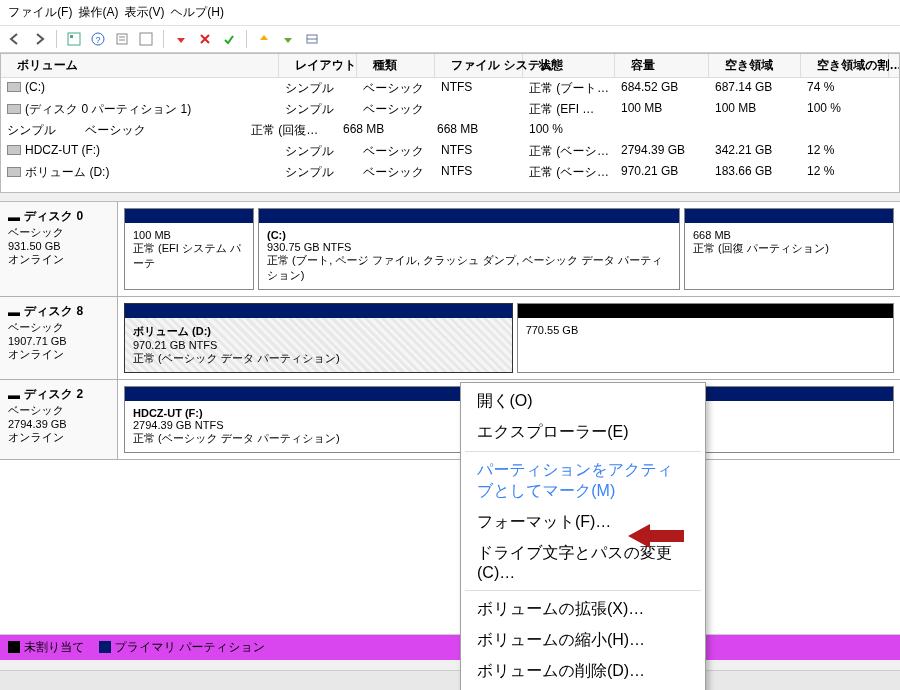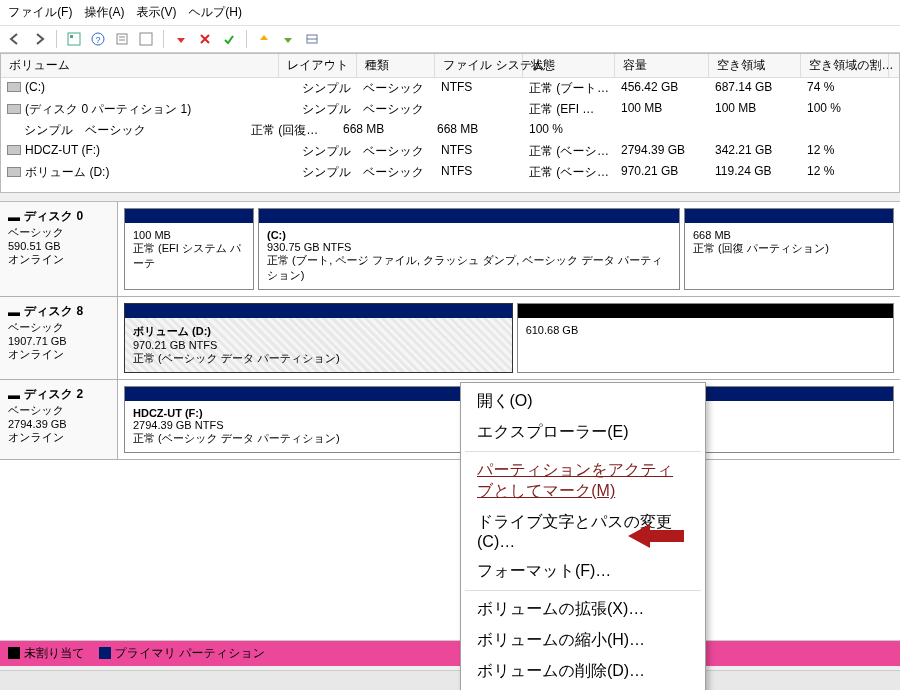--- a/index.html
+++ b/index.html
@@ -17,7 +17,7 @@
   background: #fff;
   padding: 2px 6px;
   display: flex;
-  gap: 8px;
+  gap: 2px;
   border-bottom: 1px solid #e0e0e0;
 }
 .menubar span { padding: 2px 2px; }

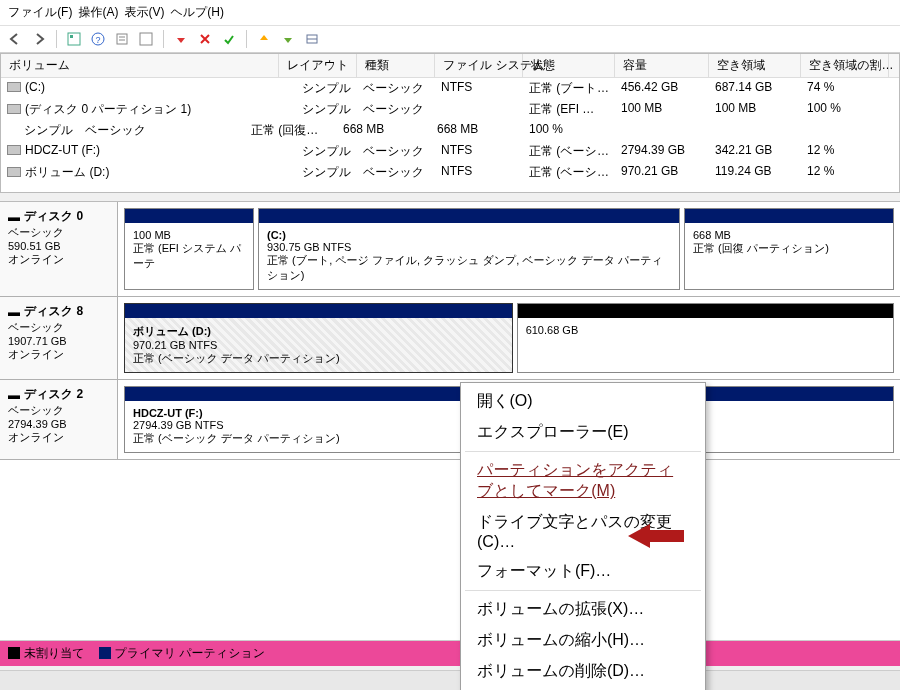--- a/index.html
+++ b/index.html
@@ -48,9 +48,9 @@
   position:sticky; top:0;
 }
 .list-header div {
-  padding:3px 8px;
+  padding:3px 16px;
   border-right:1px solid #ddd;
-  font-weight:normal;
+  font-weight:bold;
   white-space:nowrap;
 }
 .list-row { display:flex; }

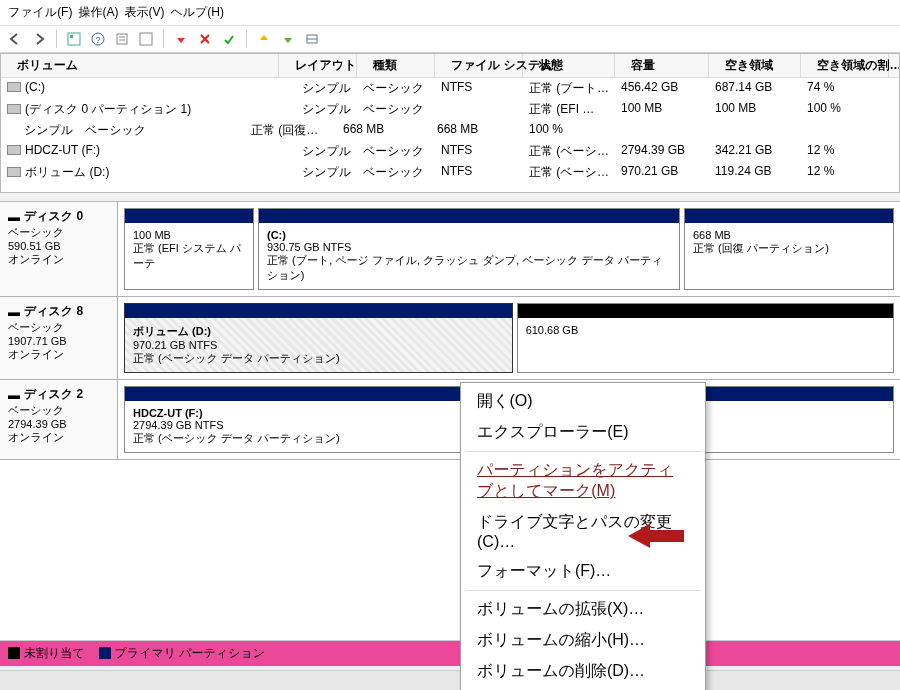--- a/index.html
+++ b/index.html
@@ -60,7 +60,7 @@
   overflow:hidden;
 }
 .col-vol{width:278px;}
-.col-layout{width:78px;text-align:right;}
+.col-layout{width:78px;}
 .col-type{width:78px;}
 .col-fs{width:88px;}
 .col-status{width:92px;}

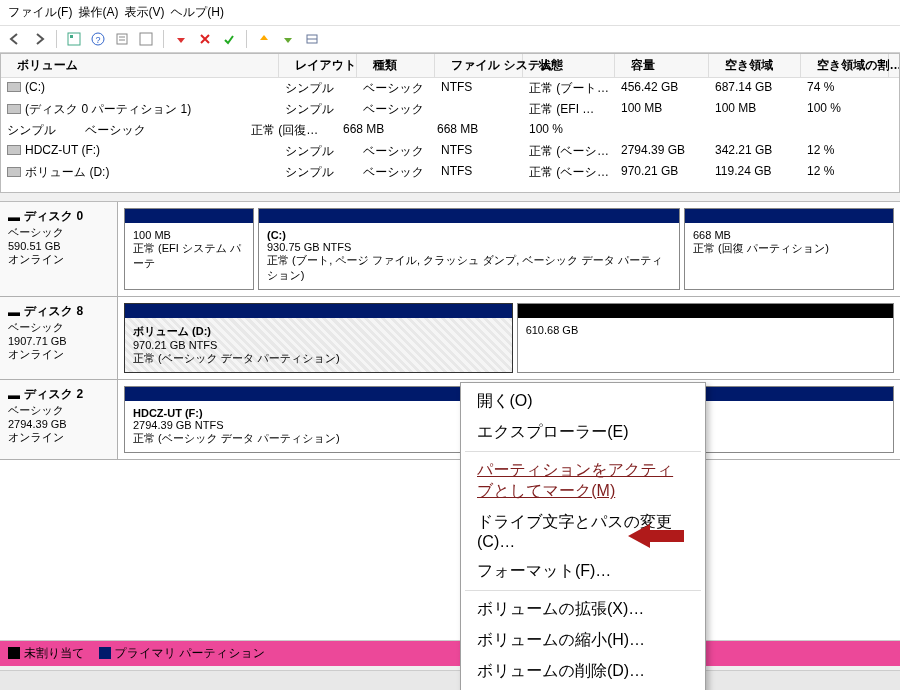--- a/index.html
+++ b/index.html
@@ -240,7 +240,7 @@
         <div class="col-type">ベーシック</div>
         <div class="col-fs">NTFS</div>
         <div class="col-status">正常 (ブート…</div>
-        <div class="col-cap">456.42 GB</div>
+        <div class="col-cap">684.52 GB</div>
         <div class="col-free">687.14 GB</div>
         <div class="col-pct">74 %</div>
       </div>

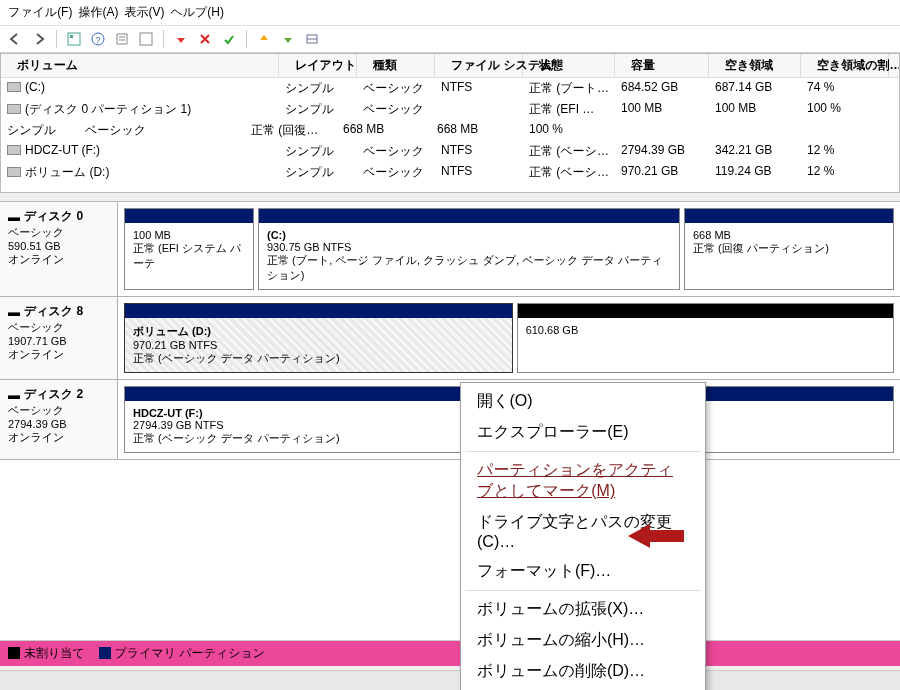--- a/index.html
+++ b/index.html
@@ -280,7 +280,7 @@
         <div class="col-fs">NTFS</div>
         <div class="col-status">正常 (ベーシ…</div>
         <div class="col-cap">970.21 GB</div>
-        <div class="col-free">119.24 GB</div>
+        <div class="col-free">183.66 GB</div>
         <div class="col-pct">12 %</div>
       </div>
     </div>

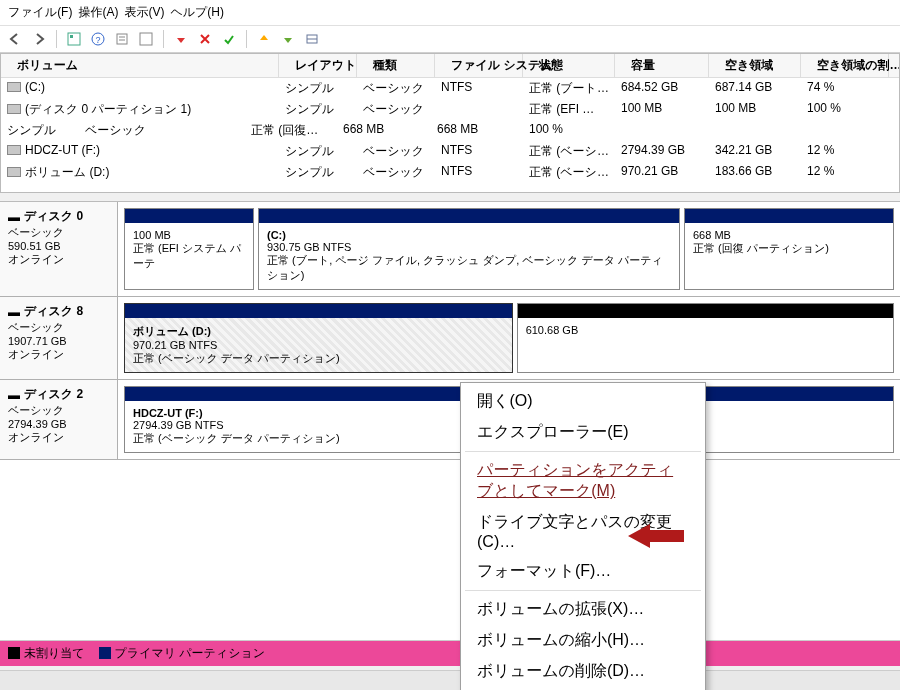--- a/index.html
+++ b/index.html
@@ -295,7 +295,7 @@
           <span>ディスク 0</span>
         </div>
       <div class="dline">ベーシック</div>
-      <div class="dline">590.51 GB</div>
+      <div class="dline">931.50 GB</div>
       <div class="dline">オンライン</div>
     </div>
     <div class="disk-body">

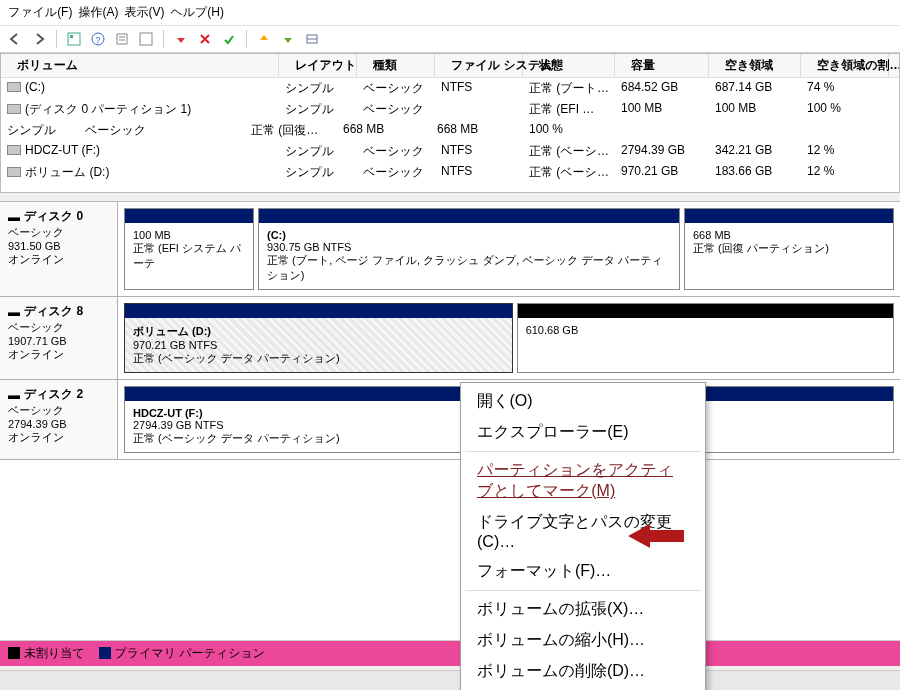--- a/index.html
+++ b/index.html
@@ -349,7 +349,7 @@
         <div class="stripe"></div>
         <div class="pbody">
           <div class="ptitle"></div>
-          <div>610.68 GB</div>
+          <div>770.55 GB</div>
         </div>
       </div>
     </div>

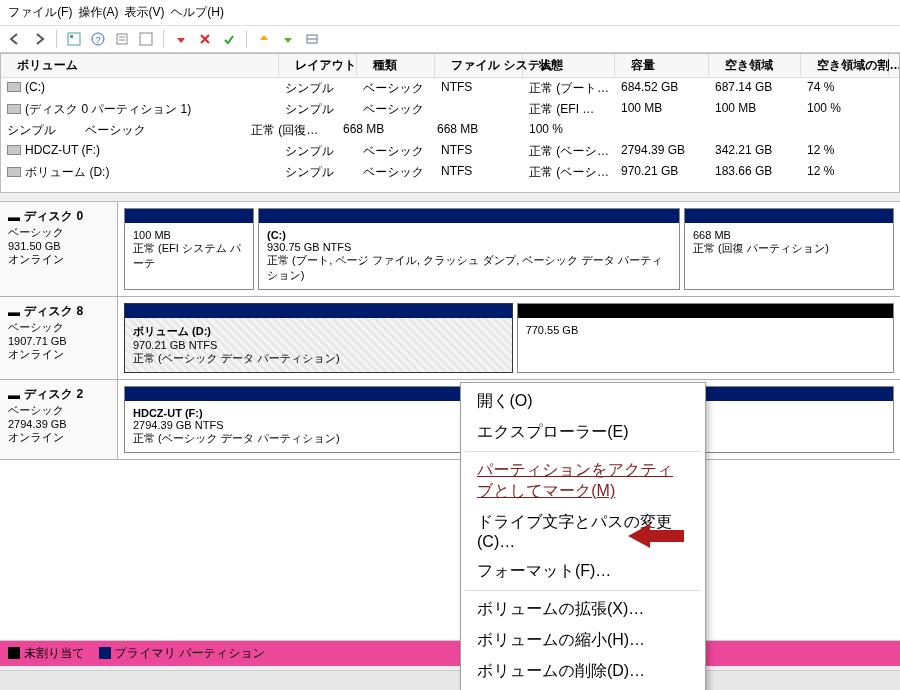--- a/index.html
+++ b/index.html
@@ -128,7 +128,7 @@
   padding:5px 16px;
   font-size:16px;
 }
-.context-menu .mi.disabled{ color:#7f1d1d;text-decoration:underline; }
+.context-menu .mi.disabled{ color:#3b82f6; }
 .context-menu hr{ border:none;border-top:1px solid #ddd;margin:3px 4px;}
 
 .arrow {

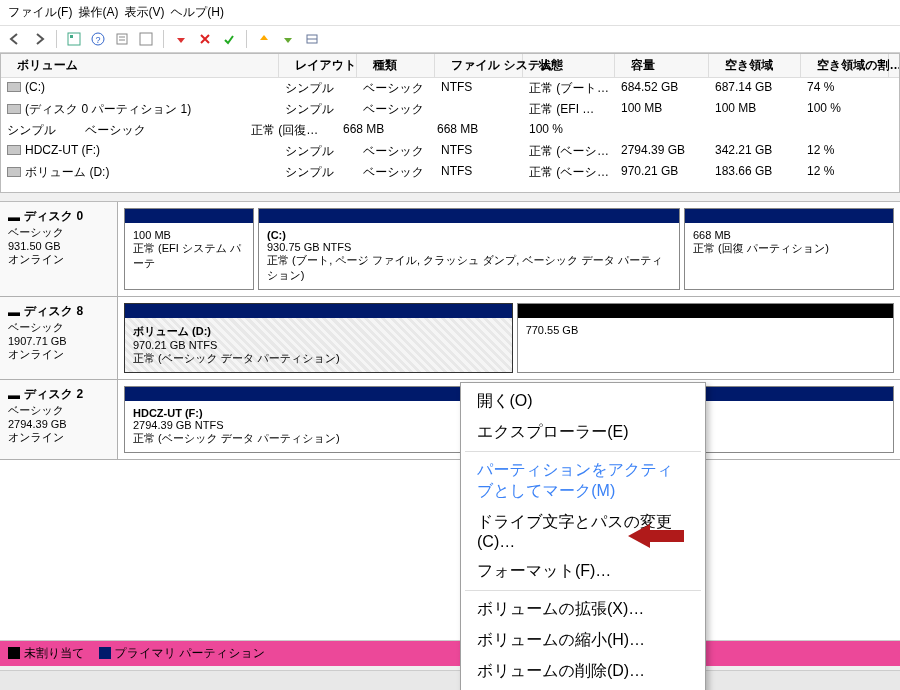--- a/index.html
+++ b/index.html
@@ -389,8 +389,8 @@
   <div class="mi">エクスプローラー(E)</div>
   <hr>
   <div class="mi disabled">パーティションをアクティブとしてマーク(M)</div>
+  <div class="mi">フォーマット(F)…</div>
   <div class="mi">ドライブ文字とパスの変更(C)…</div>
-  <div class="mi">フォーマット(F)…</div>
   <hr>
   <div class="mi">ボリュームの拡張(X)…</div>
   <div class="mi">ボリュームの縮小(H)…</div>

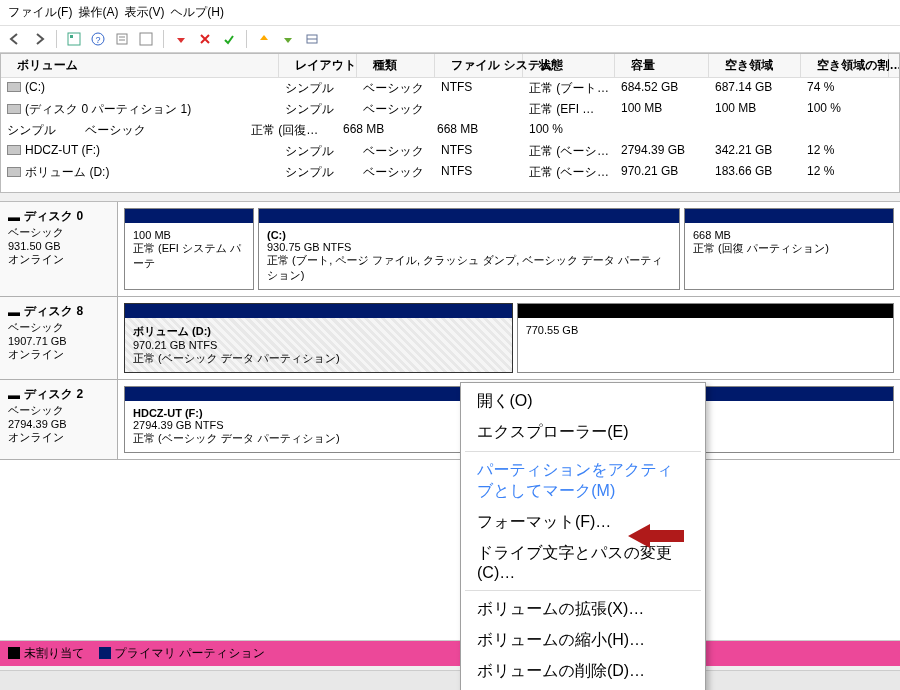--- a/index.html
+++ b/index.html
@@ -105,8 +105,8 @@
 .partition.unalloc .stripe{ background:#000; }
 
 .legend {
-  position:absolute; bottom:24px; left:0;
-  background:#ec4899; width:100%;
+  position:absolute; bottom:30px; left:0;
+  background:#d946ef; width:100%;
   padding:4px 8px; border-top:1px solid #ccc;
   display:flex; gap:14px; 
 }

